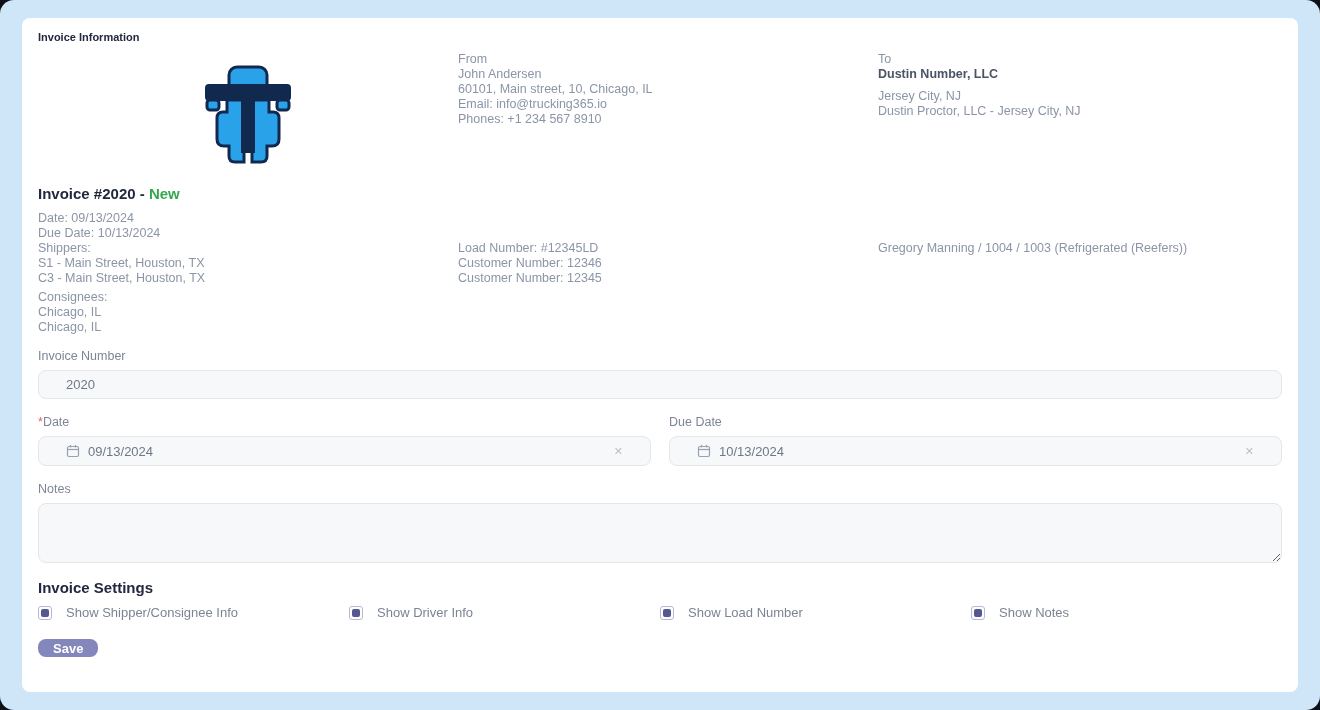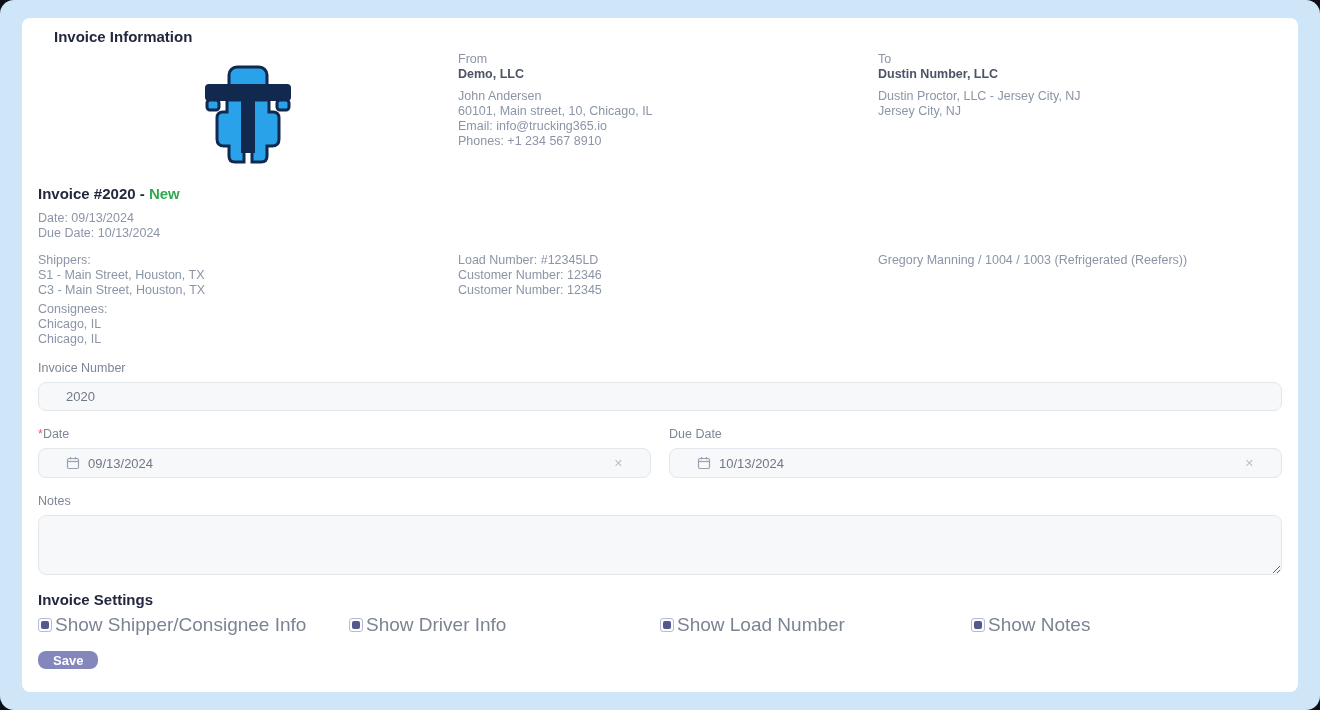--- a/index.html
+++ b/index.html
@@ -11,7 +11,7 @@
     background:#ffffff; border-radius:8px; padding:10px 16px 14px;
     font-size:12.5px; color:#8b95a6;
   }
-  .card-title { font-size:15px; line-height:18px; font-weight:bold; color:#23283f;margin-left:16px; }
+  .card-title { font-size:11px; line-height:18px; font-weight:bold; color:#23283f; }
   .top-grid { display:grid; grid-template-columns:420px 420px 1fr; margin-top:6px; }
   .logo-wrap { padding-top:12px; display:flex; justify-content:center; }
   .addr-label { line-height:15px; color:#8b95a6; }

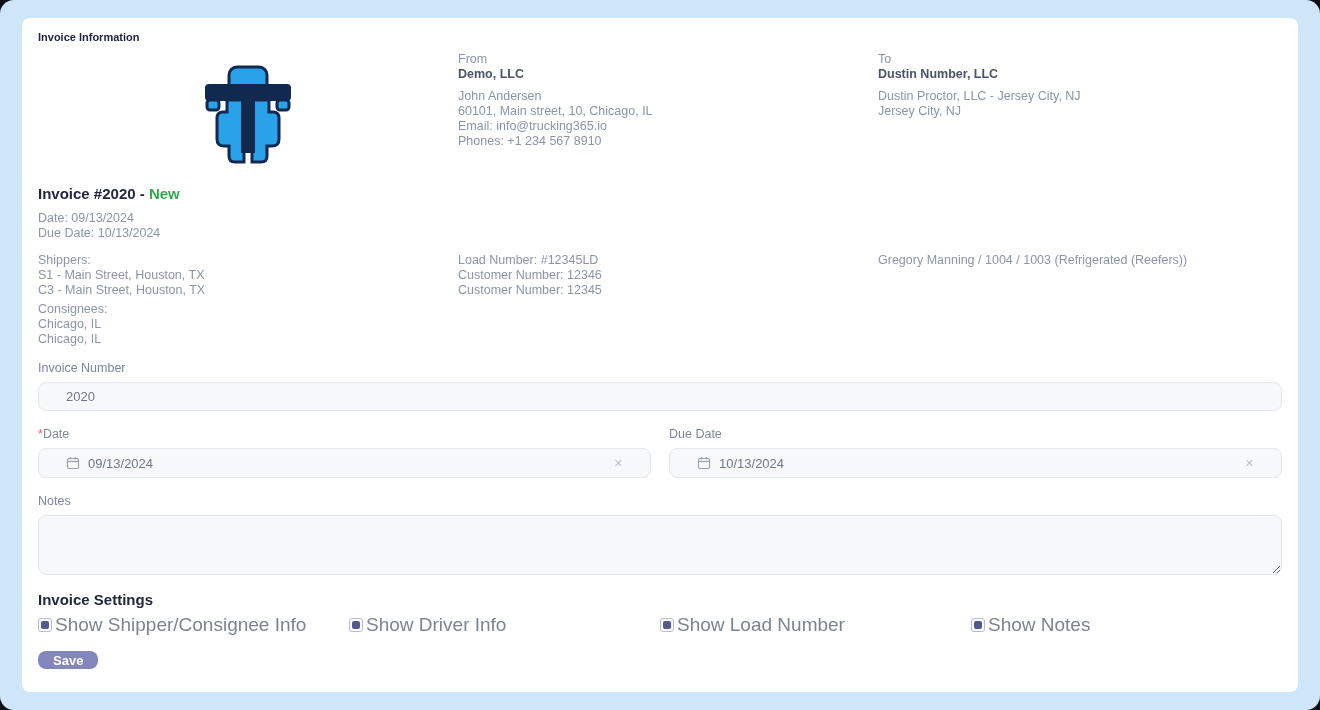--- a/index.html
+++ b/index.html
@@ -87,7 +87,6 @@
 
       <div>
         <div class="addr-label">From</div>
-        <div class="addr-company">Demo, LLC</div>
         <div class="addr-line">John Andersen</div>
         <div class="addr-line">60101, Main street, 10, Chicago, IL</div>
         <div class="addr-line">Email: info@trucking365.io</div>

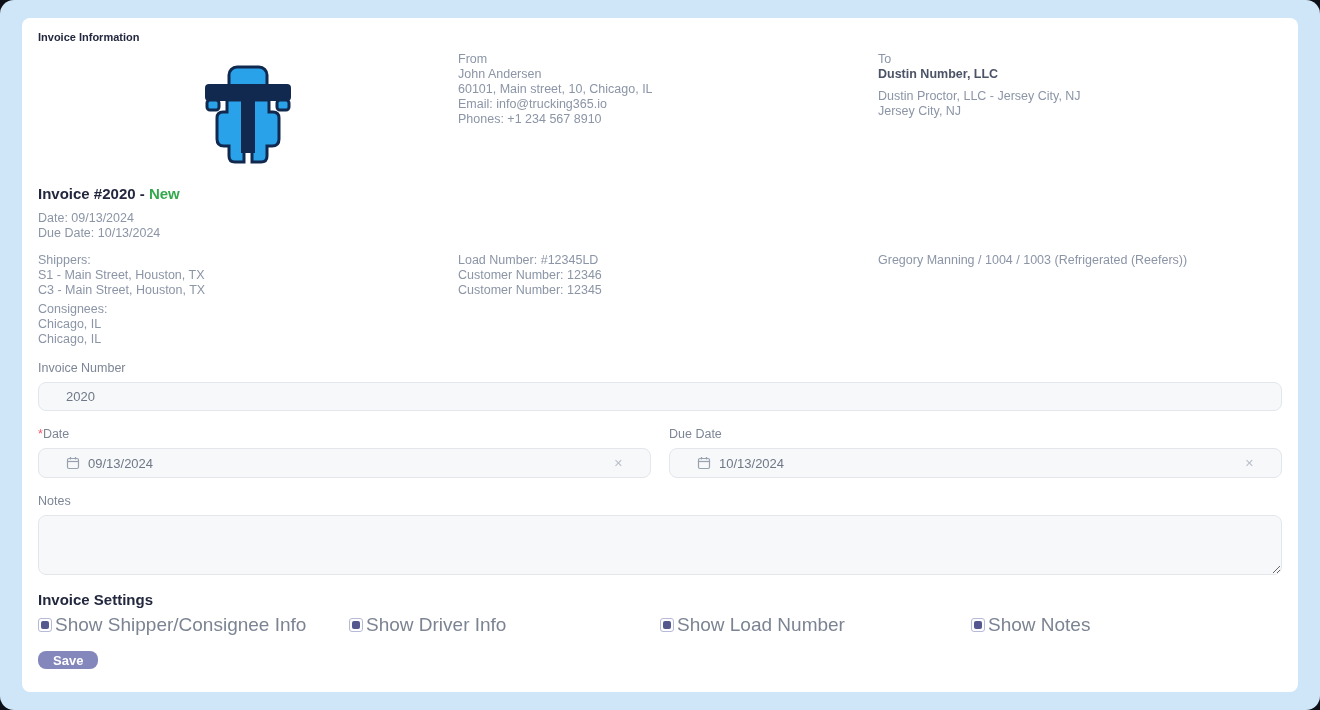--- a/index.html
+++ b/index.html
@@ -96,8 +96,8 @@
       <div>
         <div class="addr-label">To</div>
         <div class="addr-company">Dustin Number, LLC</div>
+        <div class="addr-line">Jersey City, NJ</div>
         <div class="addr-line">Dustin Proctor, LLC - Jersey City, NJ</div>
-        <div class="addr-line">Jersey City, NJ</div>
       </div>
     </div>
 

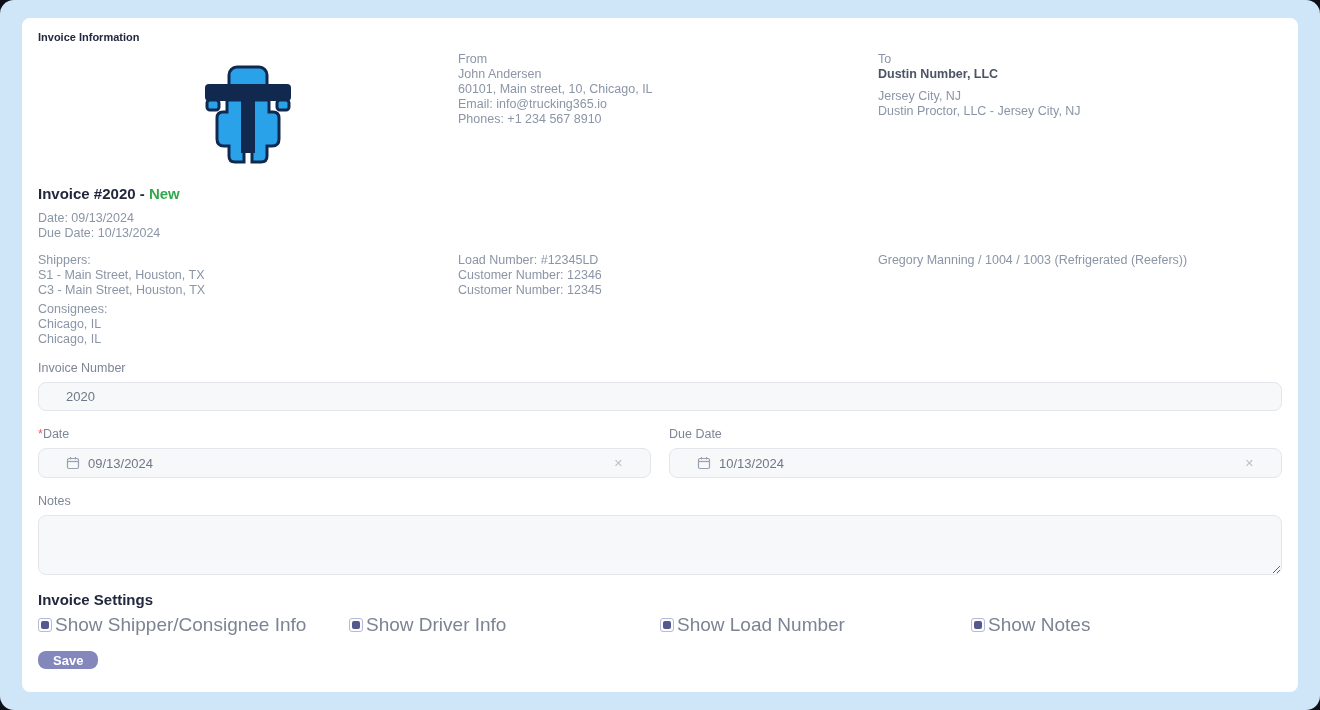--- a/index.html
+++ b/index.html
@@ -21,7 +21,7 @@
   .invoice-title .status { color:var(--status-green,#33a84e); }
   .date-lines { margin-top:8px; }
   .date-lines div { line-height:15px; }
-  .ship-grid { display:grid; grid-template-columns:420px 420px 1fr; margin-top:12px; }
+  .ship-grid { display:grid; grid-template-columns:420px 420px 1fr; }
   .ship-grid div { line-height:15px; }
   .consignees-label { margin-top:4px; }
   .field-label { margin-top:16px; line-height:15px; color:#7d8696; }

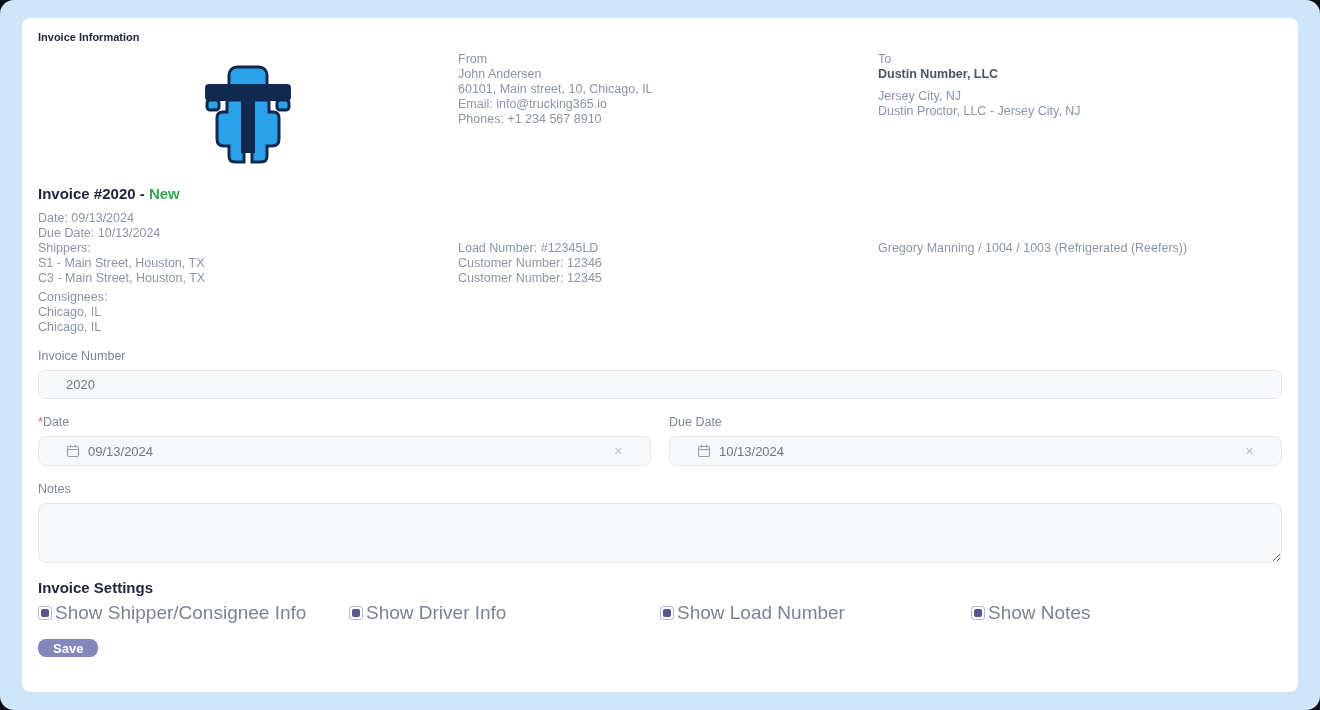--- a/index.html
+++ b/index.html
@@ -47,7 +47,7 @@
   }
   .settings-title { margin-top:12px; font-size:15px; line-height:19px; font-weight:bold; color:#23283f; }
   .options-row { margin-top:8px; display:grid; grid-template-columns:1fr 1fr 1fr 1fr; }
-  .option { display:flex; align-items:center; gap:3px; color:#7c8493; font-size:19px; line-height:16px; }
+  .option { display:flex; align-items:center; gap:14px; color:#7c8493; font-size:13px; line-height:16px; }
   .checkbox {
     width:14px; height:14px; border:1px solid #b7b9d8; border-radius:3px;
     background:#fdfdfe; display:inline-flex; align-items:center; justify-content:center;

